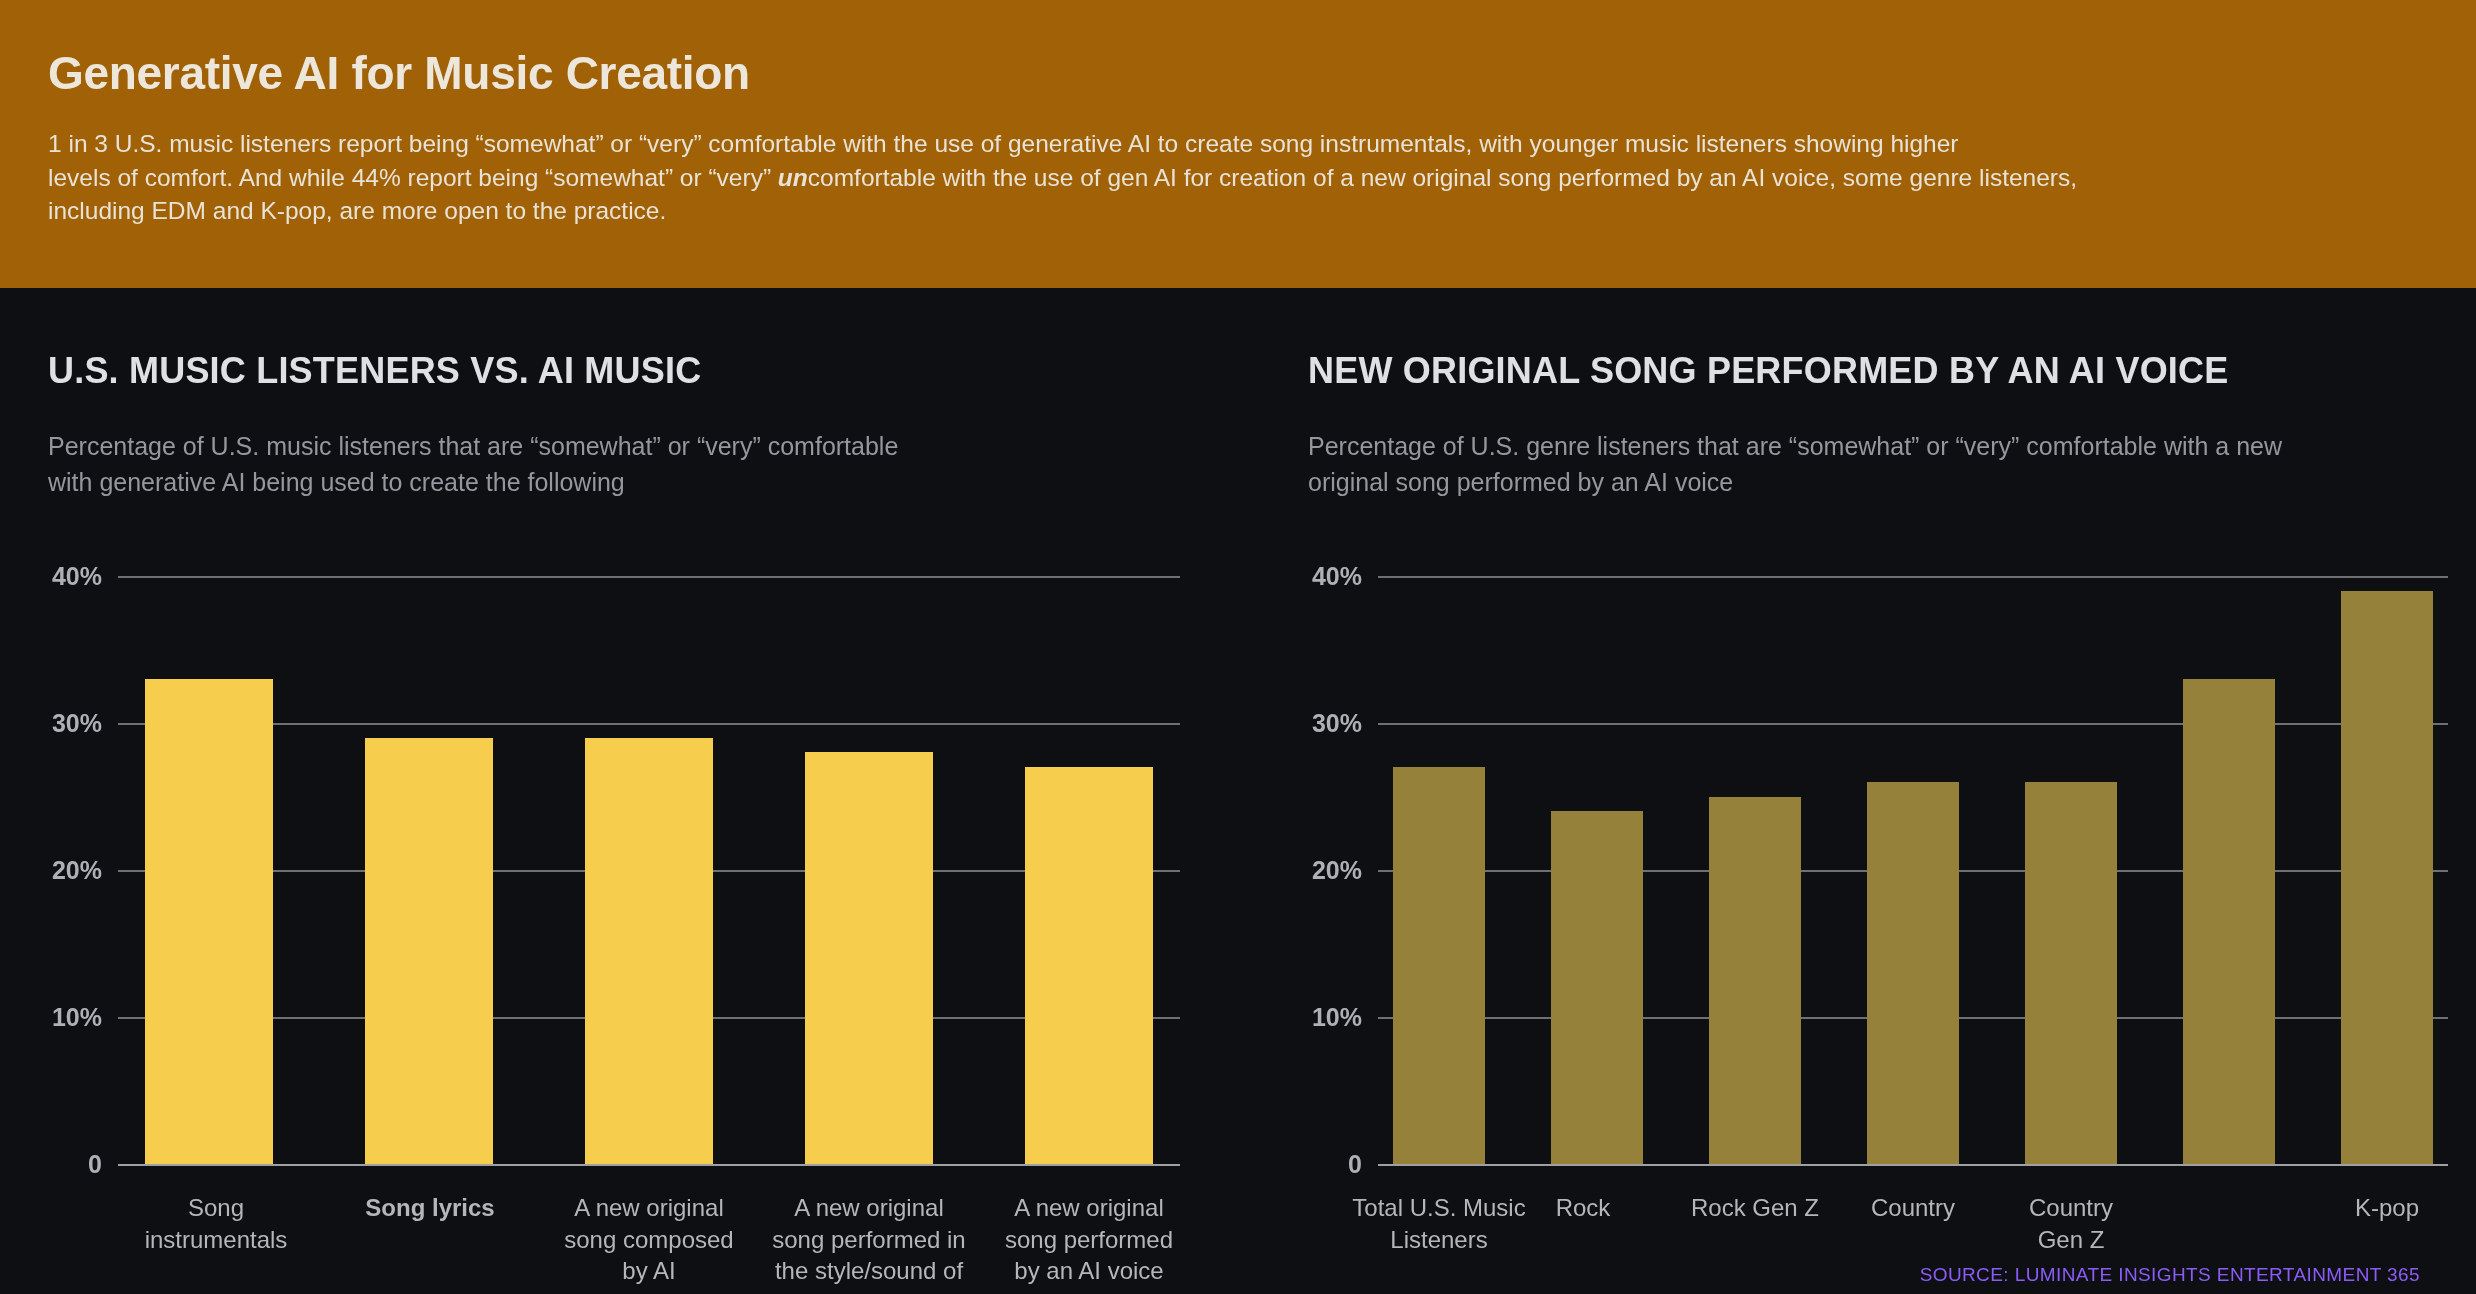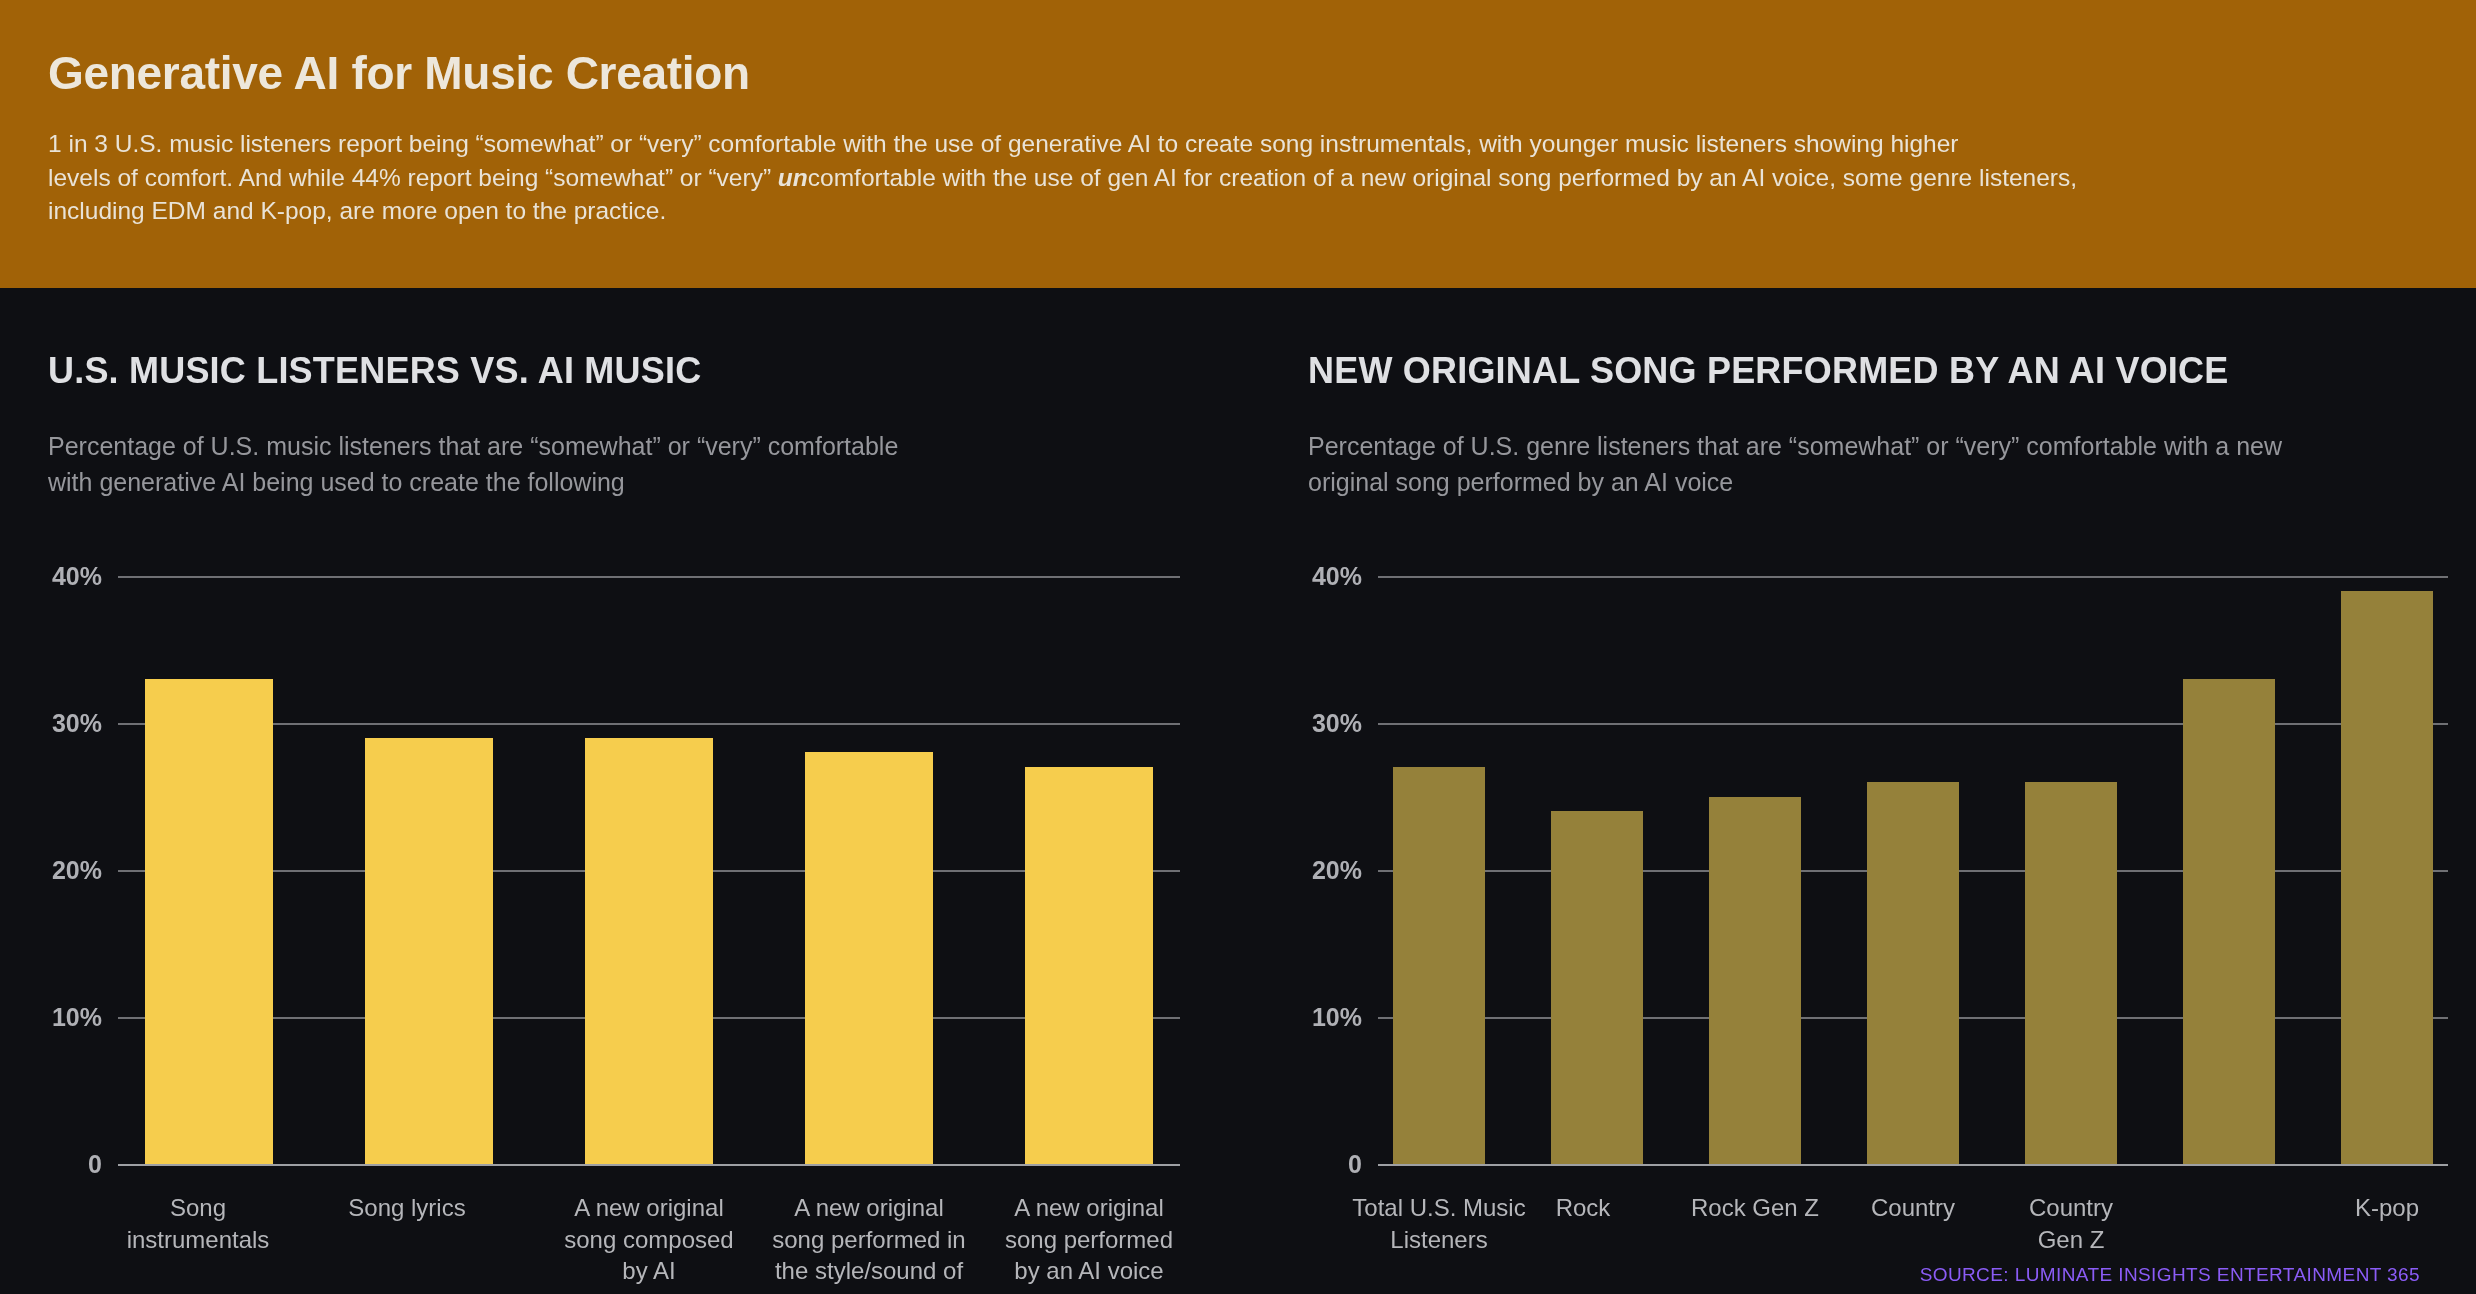--- a/index.html
+++ b/index.html
@@ -71,7 +71,7 @@
           </div>
       </div>
       <div class="xlabels">
-          <div class="xlabel" style="left: 150px;">Song
+          <div class="xlabel" style="left: 168px;">Song
 instrumentals</div>
           <div class="xlabel" style="left: 359px;">Song lyrics</div>
           <div class="xlabel" style="left: 601px;">A new original

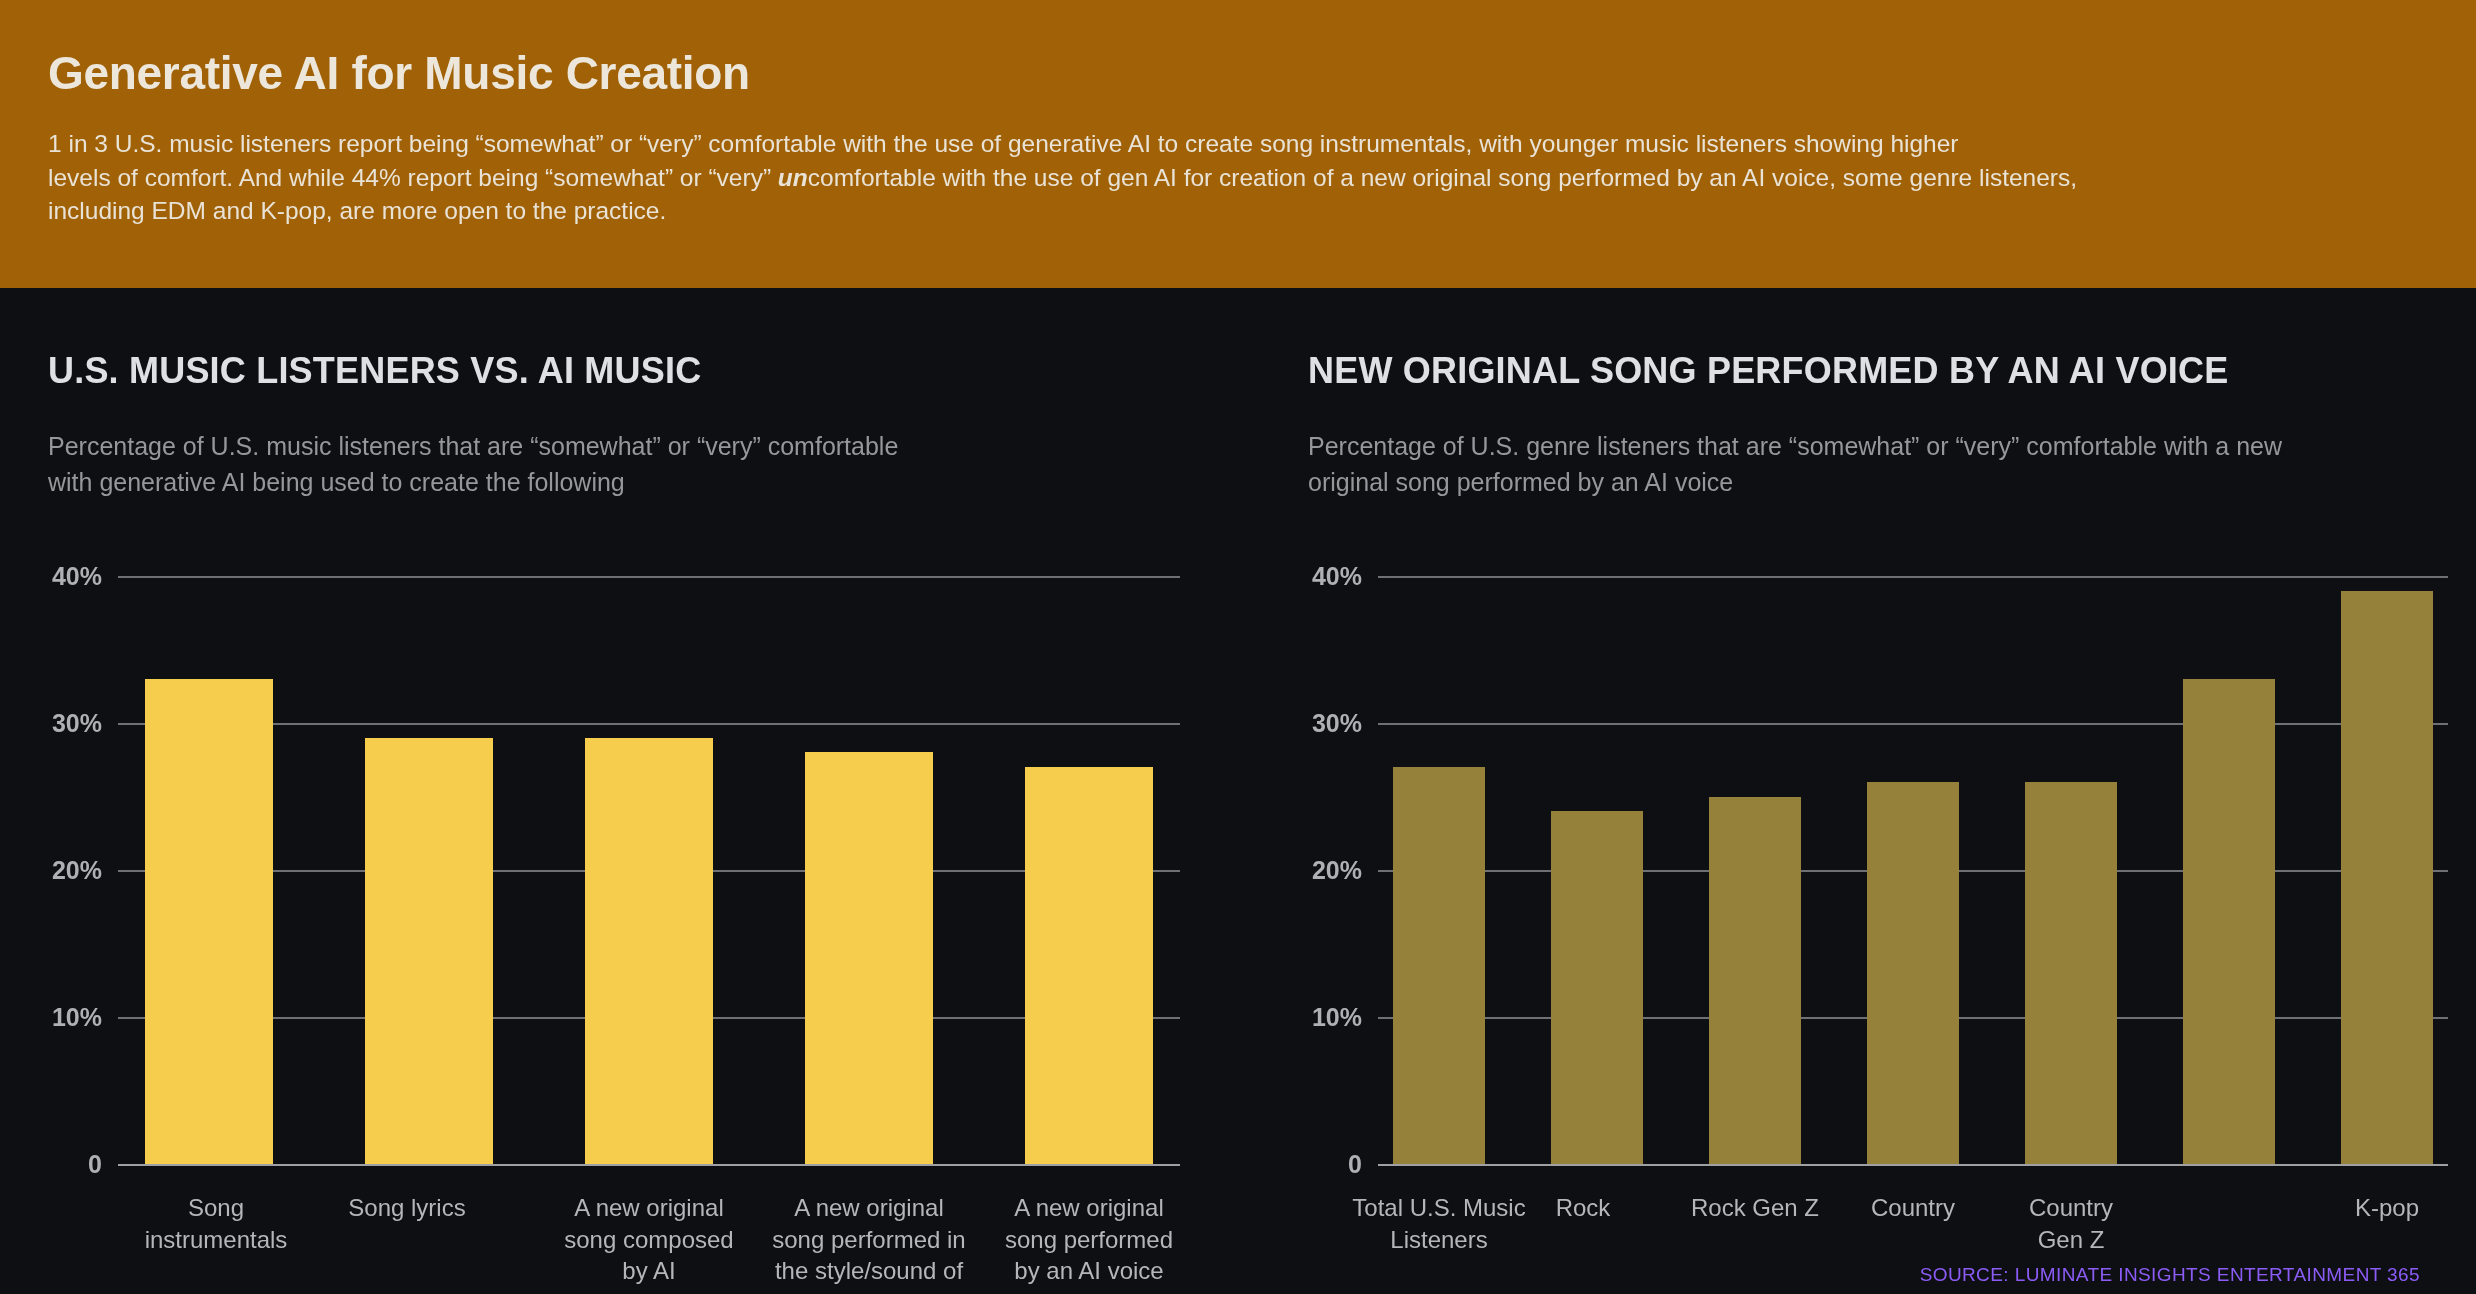--- a/index.html
+++ b/index.html
@@ -73,7 +73,7 @@
       <div class="xlabels">
           <div class="xlabel" style="left: 168px;">Song
 instrumentals</div>
-          <div class="xlabel" style="left: 359px;">Song lyrics</div>
+          <div class="xlabel" style="left: 382px; font-weight: bold;">Song lyrics</div>
           <div class="xlabel" style="left: 601px;">A new original
 song composed
 by AI</div>

